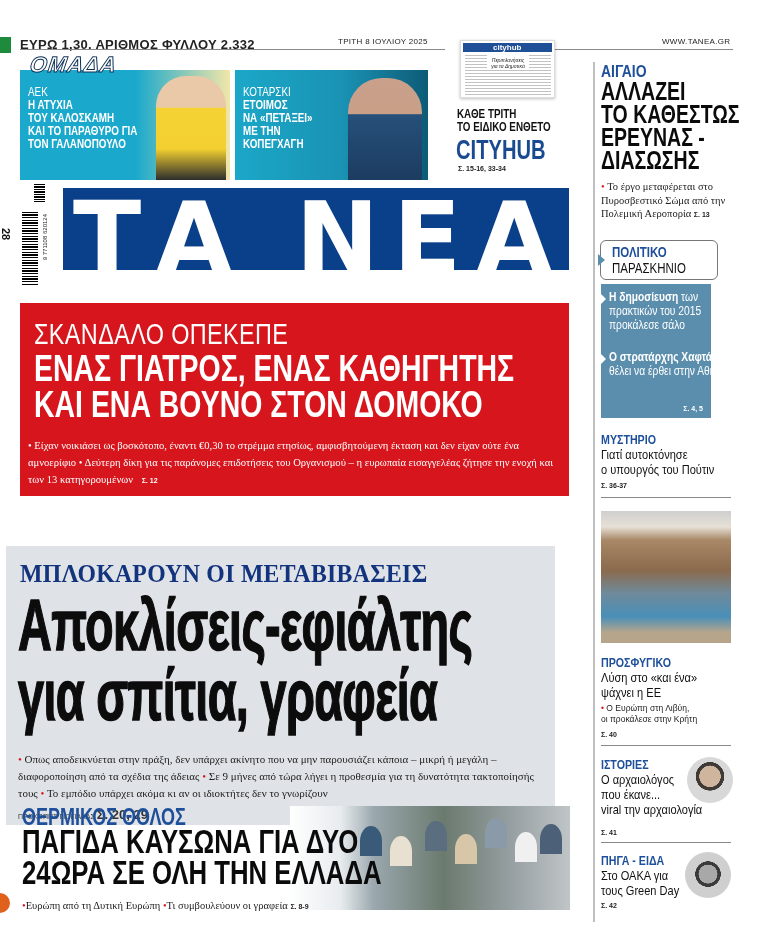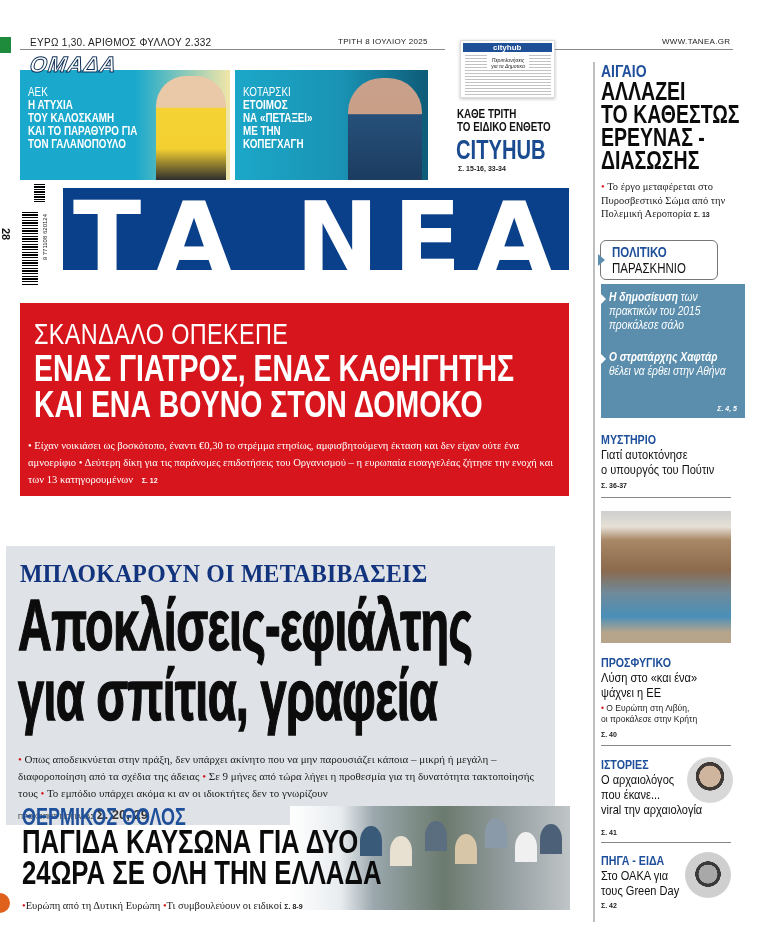--- a/index.html
+++ b/index.html
@@ -12,7 +12,7 @@
   .green-mark { left: 0; top: 37px; width: 11px; height: 16px; background: #1e8a3c; }
   .topline { left: 20px; top: 49px; width: 425px; height: 1px; background: #888; }
   .topline2 { left: 555px; top: 49px; width: 178px; height: 1px; background: #888; }
-  .top-left-text { left: 30px; top: 37px; font-size: 10px; letter-spacing: 0.3px; color: #222; }
+  .top-left-text { left: 20px; top: 37px; font-size: 13px; letter-spacing: 0.3px; color: #222; font-weight: bold; }
   .top-date { left: 338px; top: 37px; font-size: 8px; letter-spacing: 0.3px; color: #222; }
   .top-url { left: 662px; top: 37px; font-size: 8px; letter-spacing: 0.3px; color: #222; }
 

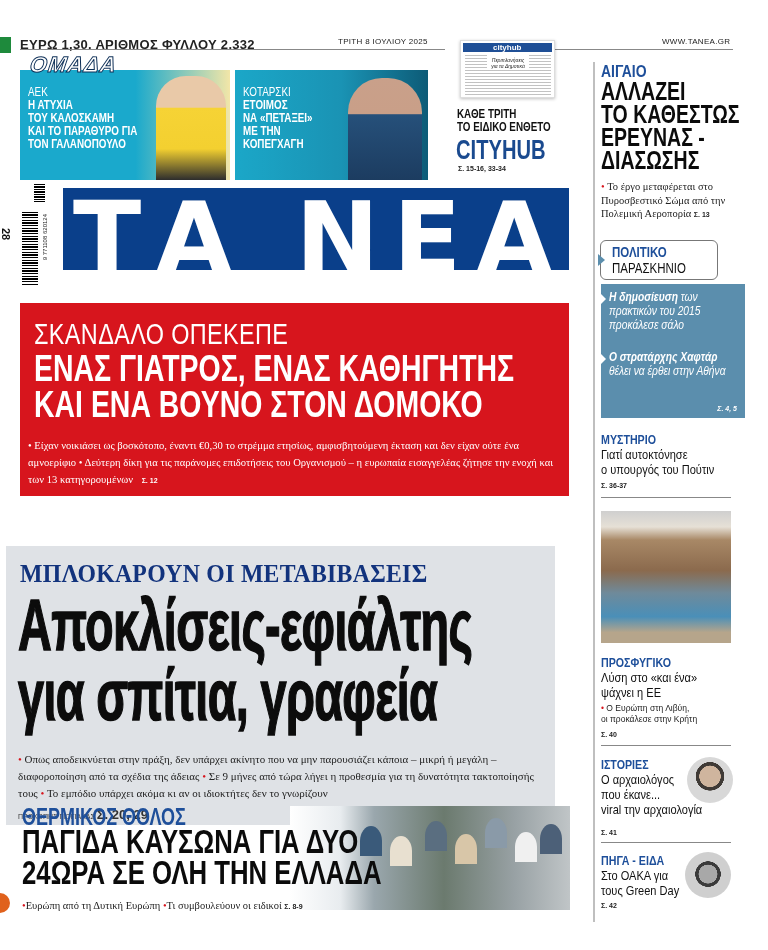--- a/index.html
+++ b/index.html
@@ -79,7 +79,7 @@
   .paraskinio-arrow { left: 598px; top: 254px; width: 0; height: 0; border-top: 6px solid transparent; border-bottom: 6px solid transparent; border-left: 7px solid #5b8ead; }
   .paraskinio-k1 { left: 612px; top: 244px; font-size: 14px; font-weight: bold; color: #1e4f9a; transform: scaleX(0.82); transform-origin: left top; }
   .paraskinio-k2 { left: 612px; top: 260px; font-size: 14px; color: #111; transform: scaleX(0.82); transform-origin: left top; }
-  .paraskinio-panel { left: 601px; top: 284px; width: 144px; height: 134px; background: #5b8ead; color: #fff; font-style: italic; }
+  .paraskinio-panel { left: 601px; top: 284px; width: 110px; height: 134px; background: #5b8ead; color: #fff; }
   .par-item { position: absolute; left: 8px; font-size: 12.5px; line-height: 14px; transform: scaleX(0.82); transform-origin: left top; width: 150px; }
   .par-item b { font-weight: bold; }
   .par-arrow { position: absolute; left: 0px; width: 0; height: 0; border-top: 5px solid transparent; border-bottom: 5px solid transparent; border-left: 5px solid #fff; }

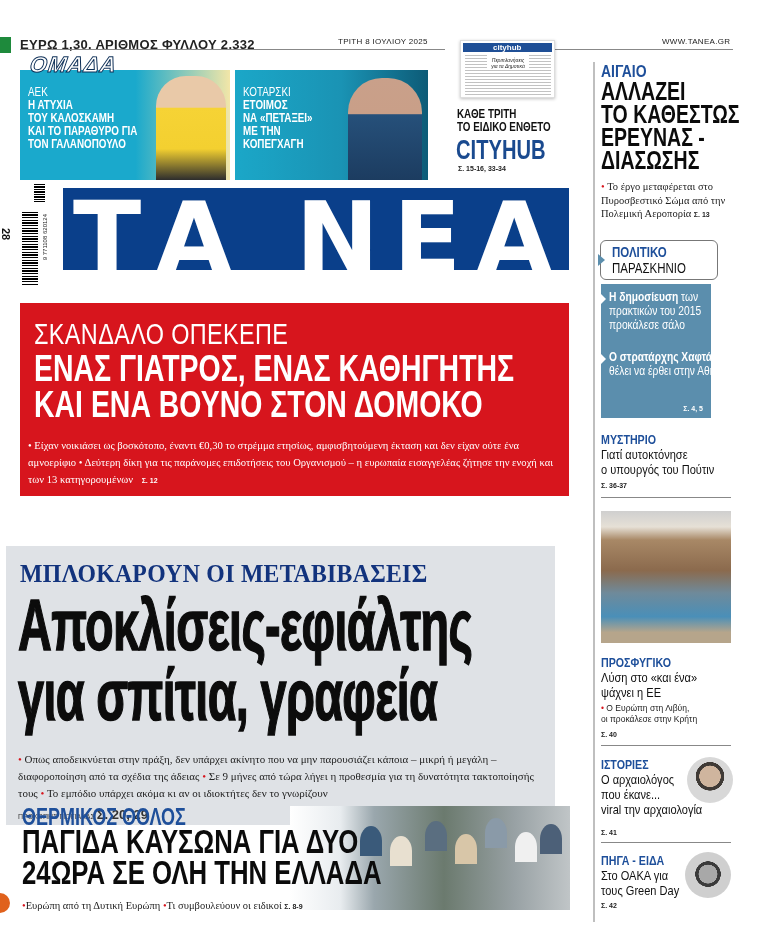--- a/index.html
+++ b/index.html
@@ -198,7 +198,7 @@
 </div>
 <div class="abs heat-body serif">
   <span class="bullet">•</span><span>Ευρώπη από τη Δυτική Ευρώπη</span>
-  <span class="bullet"> •</span><span>Τι συμβουλεύουν οι ειδικοί</span>
+  <span class="bullet"> •</span><span>Τι συμβουλεύουν οι γραφεία</span>
   <b style="font-size:7px;font-family:'Liberation Sans',sans-serif;">Σ. 8-9</b>
 </div>
 <div class="abs orange-dot"></div>

